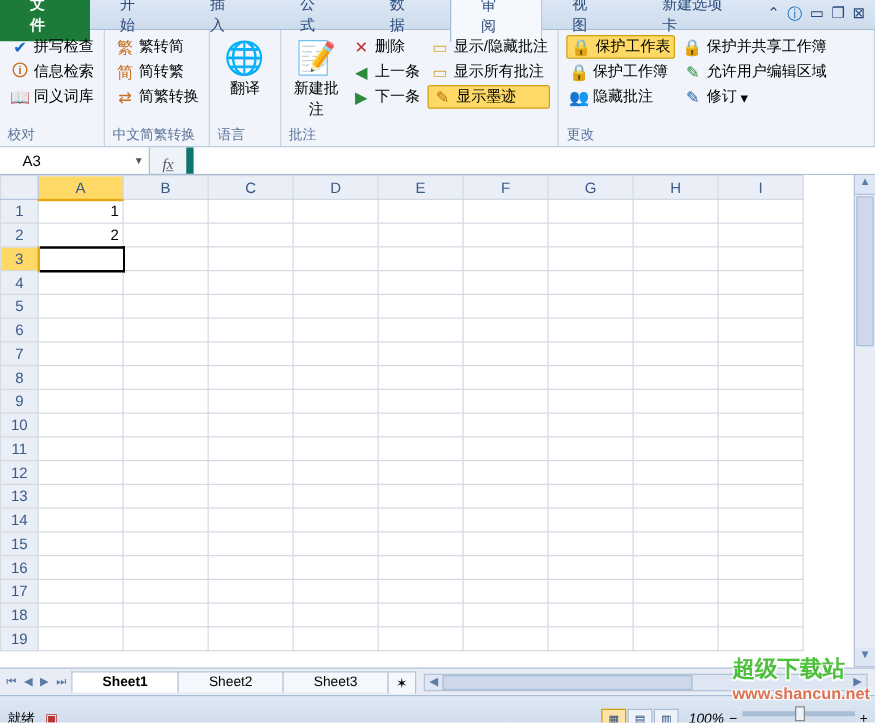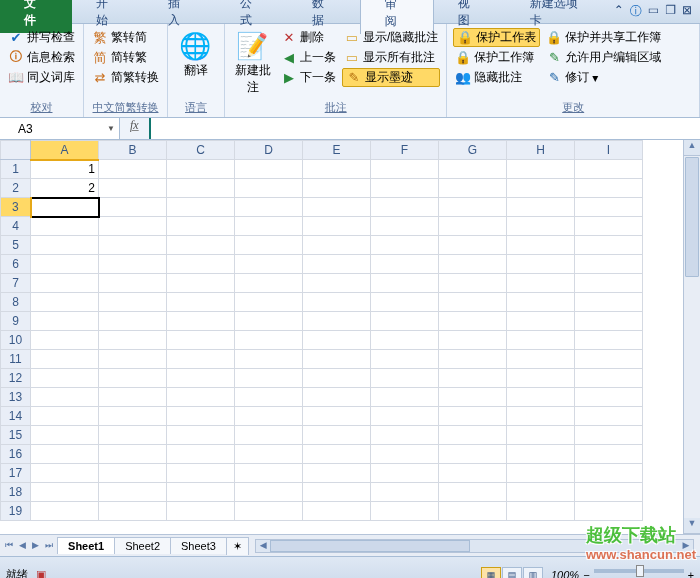--- a/index.html
+++ b/index.html
@@ -16,7 +16,7 @@
 
 .ribbon { display: flex; background: #f1f5fb; height: 94px; border-bottom: 1px solid #a8bdd6; }
 .group { border-right: 1px solid #c6d4e6; padding: 4px 6px 2px; display: flex; flex-direction: column; justify-content: space-between; }
-.group-label { text-align: center; color: #5a739a; font-size: 11px; padding-top: 2px; text-decoration: underline; }
+.group-label { color: #5a739a; font-size: 11px; padding-top: 2px; }
 .group-body { display: flex; gap: 4px; }
 .col { display: flex; flex-direction: column; gap: 1px; }
 .btn-sm { display: flex; align-items: center; gap: 3px; padding: 1px 2px; cursor: pointer; white-space: nowrap; font-size: 12px; }

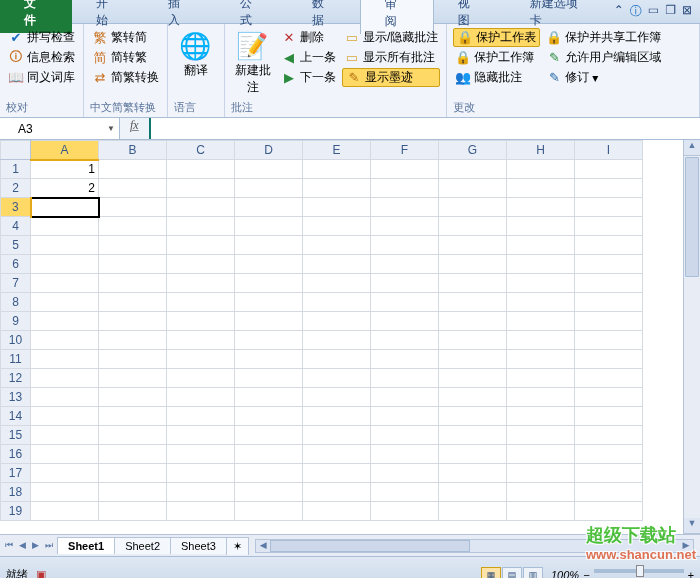--- a/index.html
+++ b/index.html
@@ -29,7 +29,7 @@
 .fbar { display: flex; align-items: center; height: 22px; border-bottom: 1px solid #a8bdd6; background: #eef3fa; }
 .namebox { width: 120px; border-right: 1px solid #a8bdd6; padding-left: 18px; background: #fff; display: flex; align-items: center; height: 100%; justify-content: space-between; padding-right: 4px;}
 .namebox span:last-child { color: #555; font-size: 8px;}
-.fx-btns { display: flex; border-right: 2px solid #0f766e; padding: 0 4px; height: 100%; align-items: flex-start; gap: 2px; color: #888; text-decoration: underline;}
+.fx-btns { display: flex; border-right: 6px solid #0f766e; padding: 0 4px; height: 100%; align-items: flex-end; gap: 2px; color: #888; text-decoration: underline;}
 .fx { font-style: italic; font-family: "Times New Roman", serif; padding: 0 6px; color: #555; }
 .finput { flex: 1; background: #fff; height: 100%; border: none; padding-left: 4px; }
 

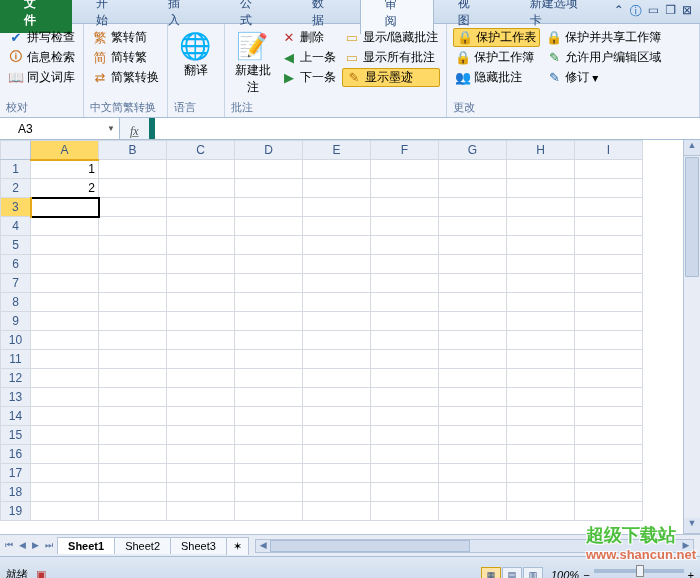--- a/index.html
+++ b/index.html
@@ -54,7 +54,7 @@
 .sheettabs { display: flex; align-items: center; height: 22px; background: #e8edf5; border-top: 1px solid #b5c4d9; font-size: 11px; }
 .stab-nav { display: flex; padding: 0 2px; }
 .stab-nav span { padding: 0 3px; color: #5c7aa8; cursor: pointer; font-size: 9px;}
-.stab { padding: 2px 10px; background: #f4f7fb; border: 1px solid #b5c4d9; border-bottom: none; margin-left: -1px; cursor: pointer; }
+.stab { padding: 2px 24px; background: #f4f7fb; border: 1px solid #b5c4d9; border-bottom: none; margin-left: -1px; cursor: pointer; }
 .stab.active { background: #fff; font-weight: bold; }
 .stab.new { padding: 2px 6px; }
 .hscroll { flex:1; margin:0 6px; background:#dde6f2; height:14px; border:1px solid #b5c4d9; display:flex; }

